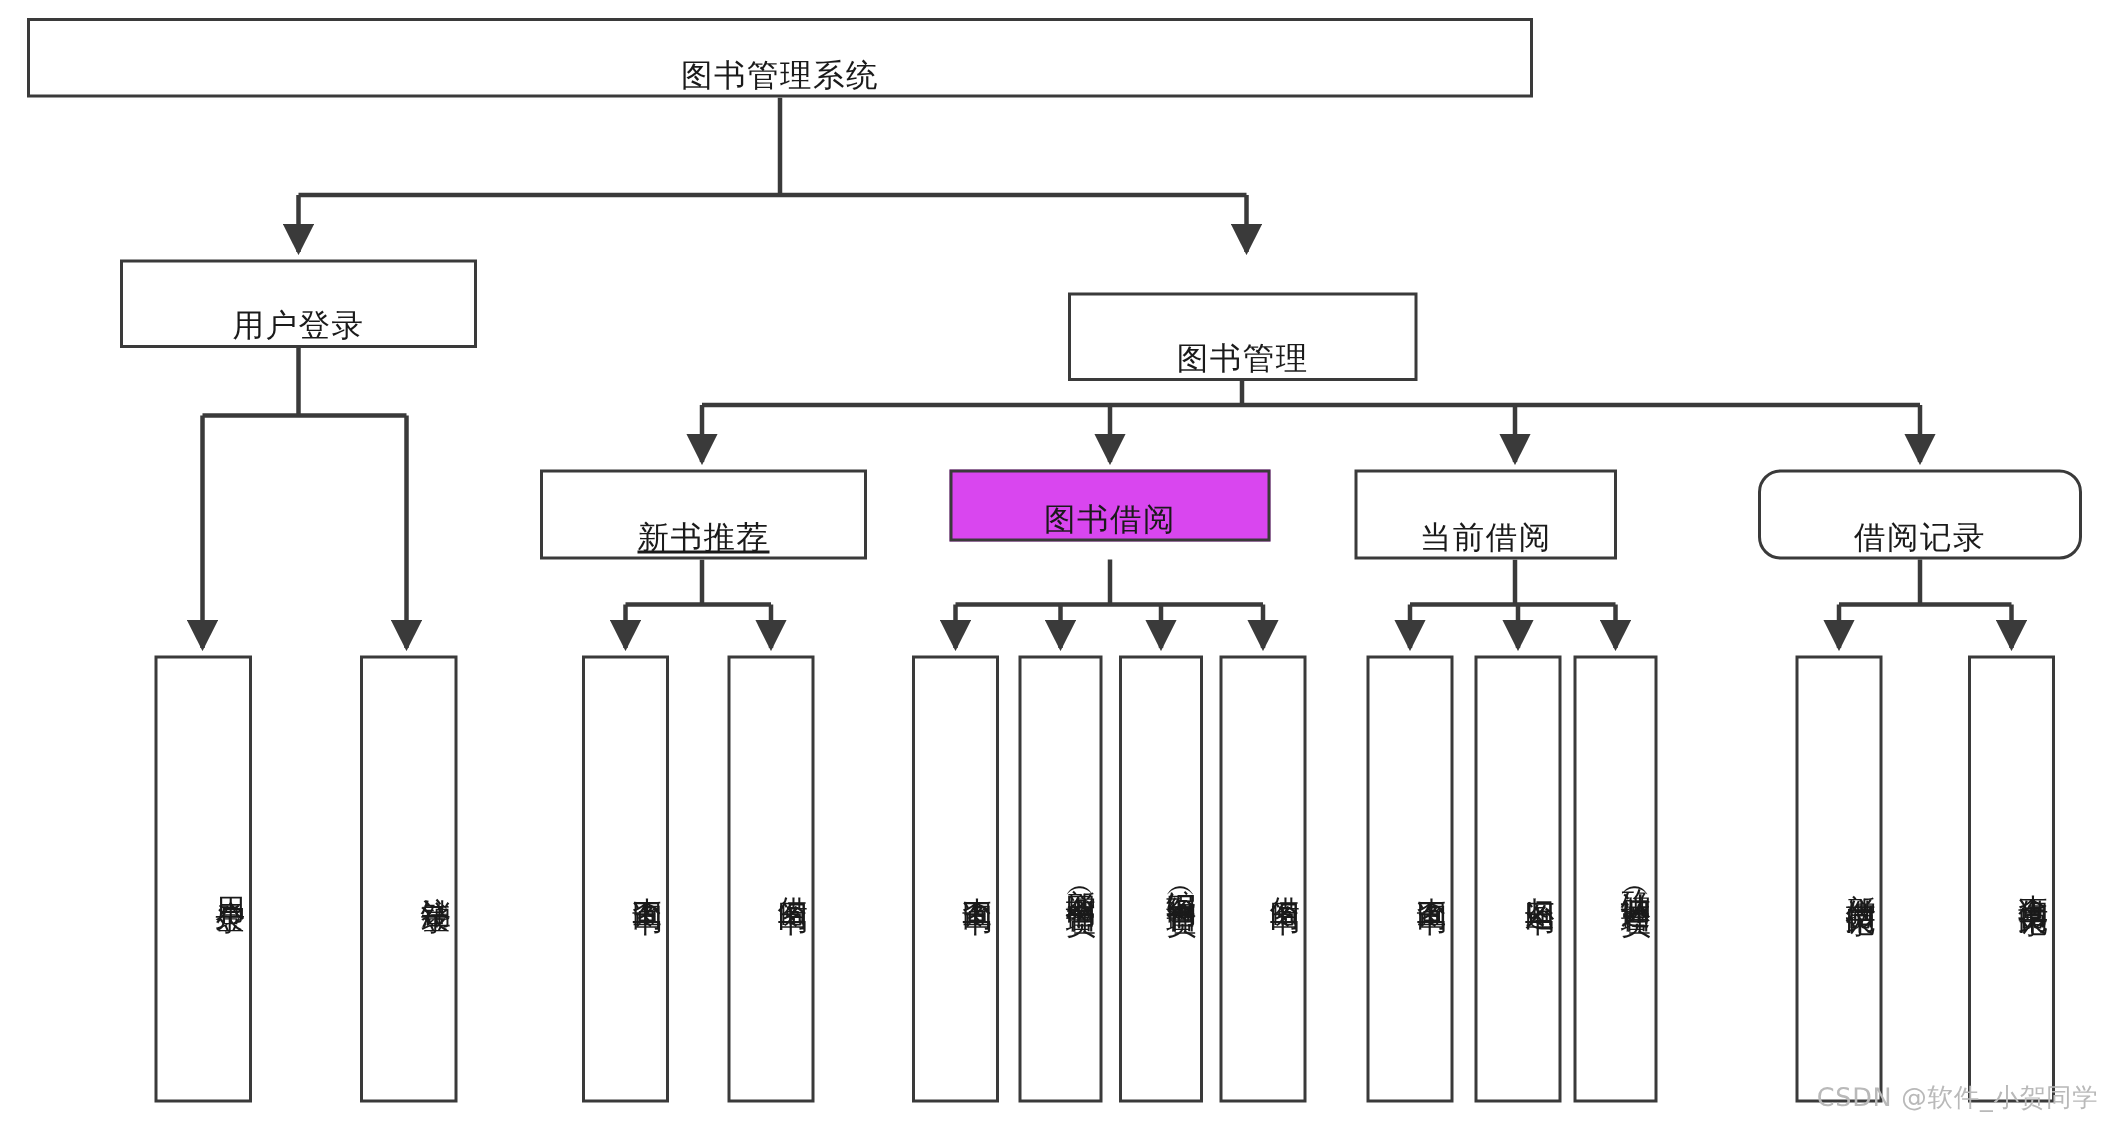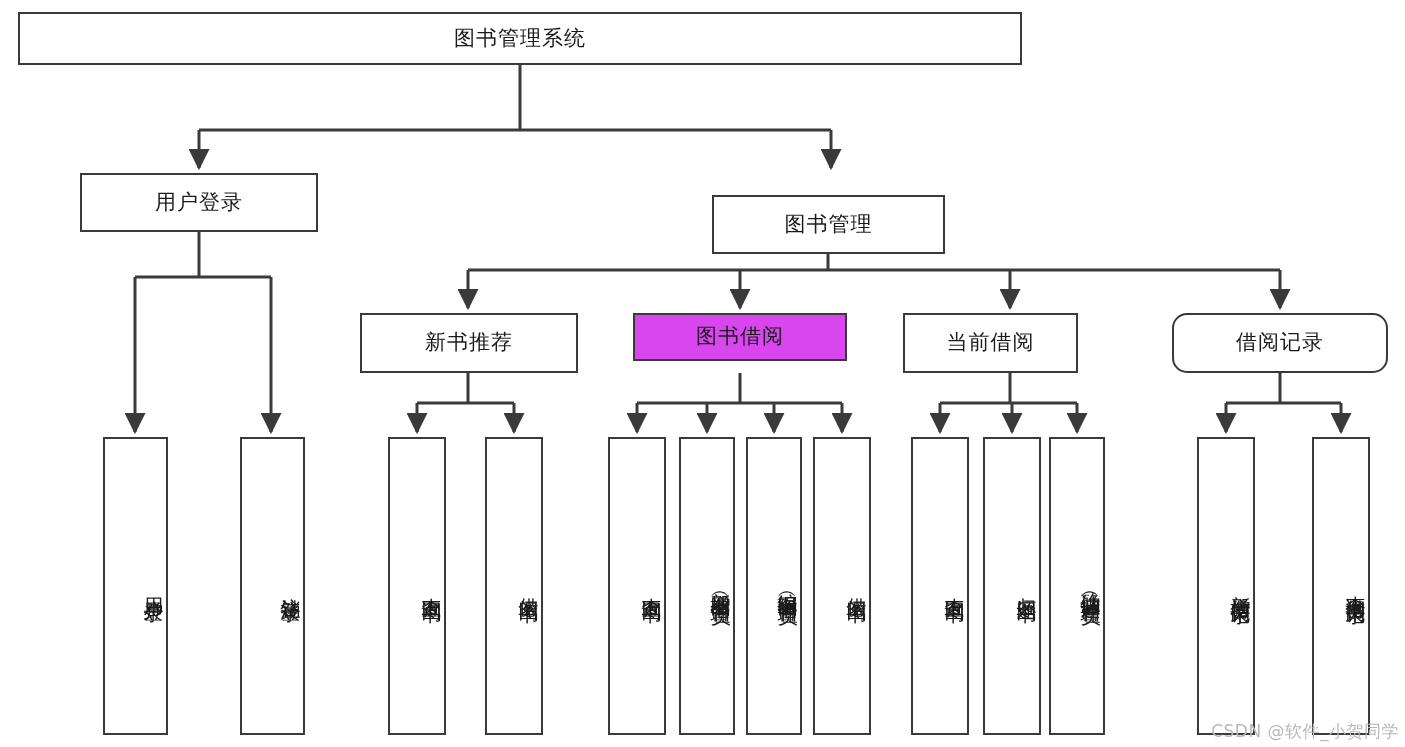--- a/index.html
+++ b/index.html
@@ -32,7 +32,7 @@
     background: #ffffff;
     border: 2px solid #3a3a3a;
     display: flex;
-    align-items: center;
+    align-items: flex-end;
     justify-content: center;
     color: #1a1a1a;
   }

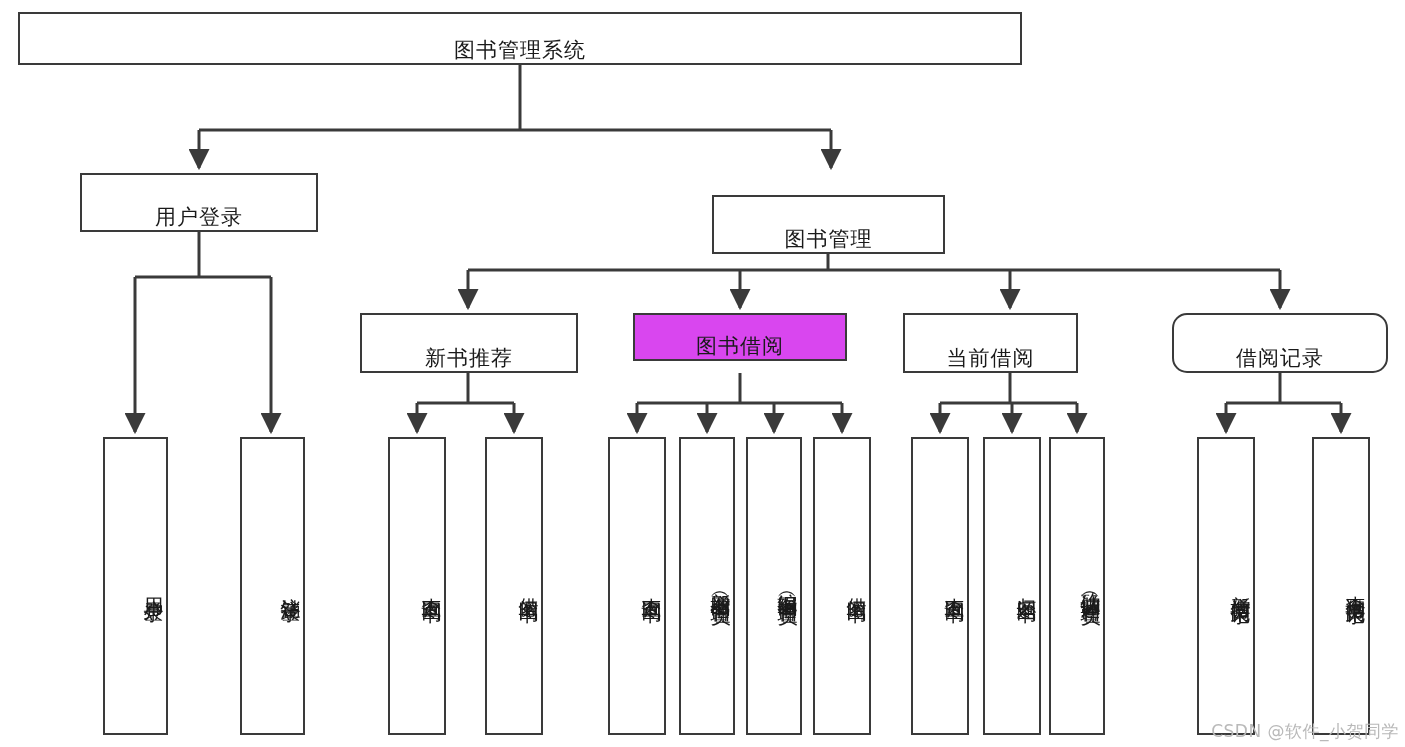--- a/index.html
+++ b/index.html
@@ -135,7 +135,7 @@
     <span>图书管理</span>
   </div>
 
-  <div class="node horiz" style="left: 360px; top: 313px; width: 218px; height: 60px; border-color: rgb(58, 58, 58); background: rgb(255, 255, 255); color: rgb(26, 26, 26);">
+  <div class="node horiz" style="left: 360px; top: 313px; width: 218px; height: 60px; border-color: rgb(58, 58, 58); background: rgb(255, 255, 255); color: rgb(26, 26, 26); text-decoration: underline;">
     <span>新书推荐</span>
   </div>
   <div class="node horiz" style="left: 633px; top: 313px; width: 214px; height: 48px; border-color: rgb(58, 58, 58); background: #d946ef; color: rgb(26, 26, 26);">

